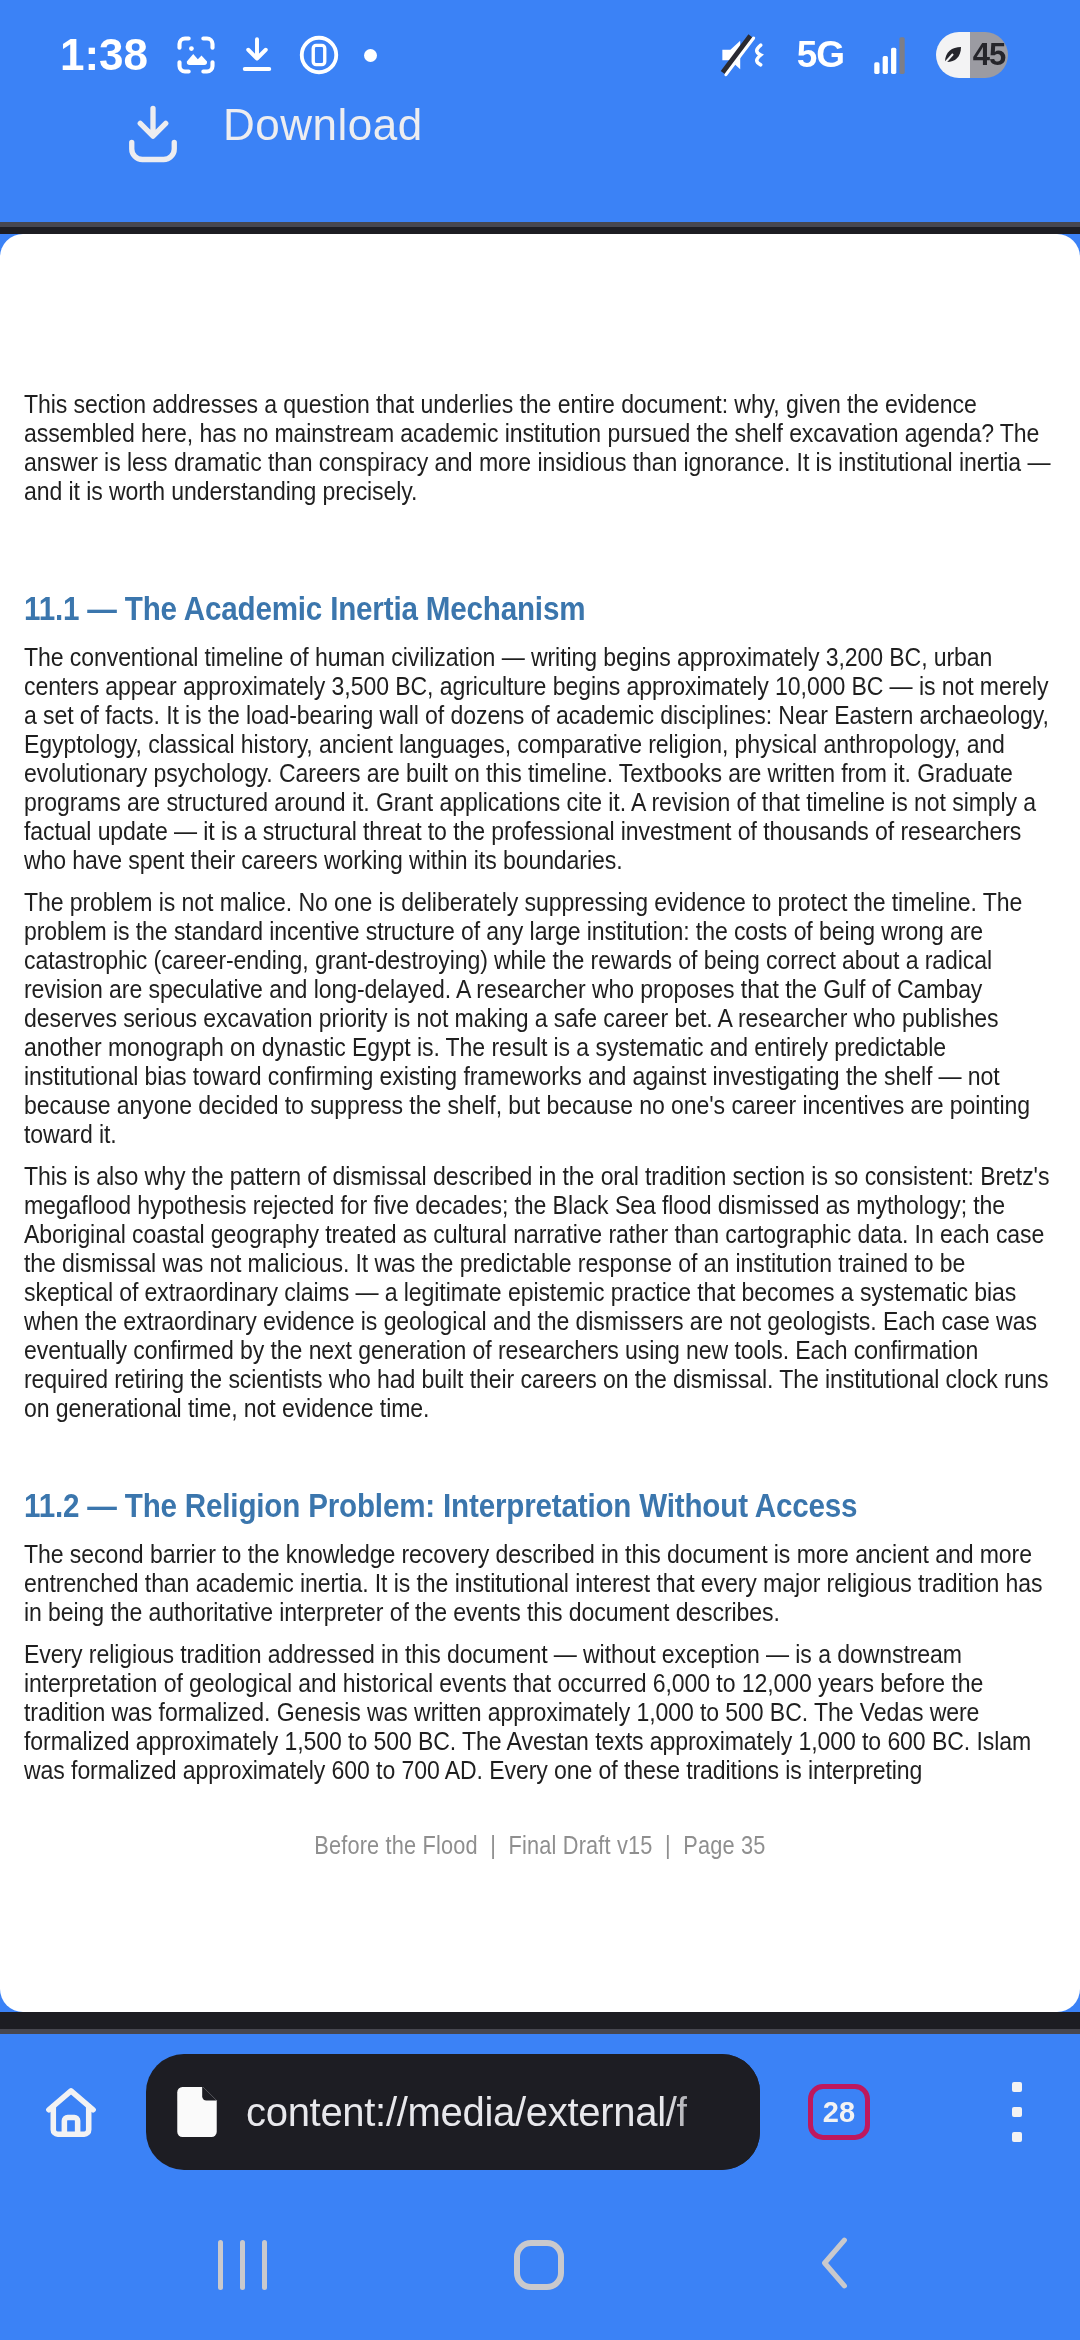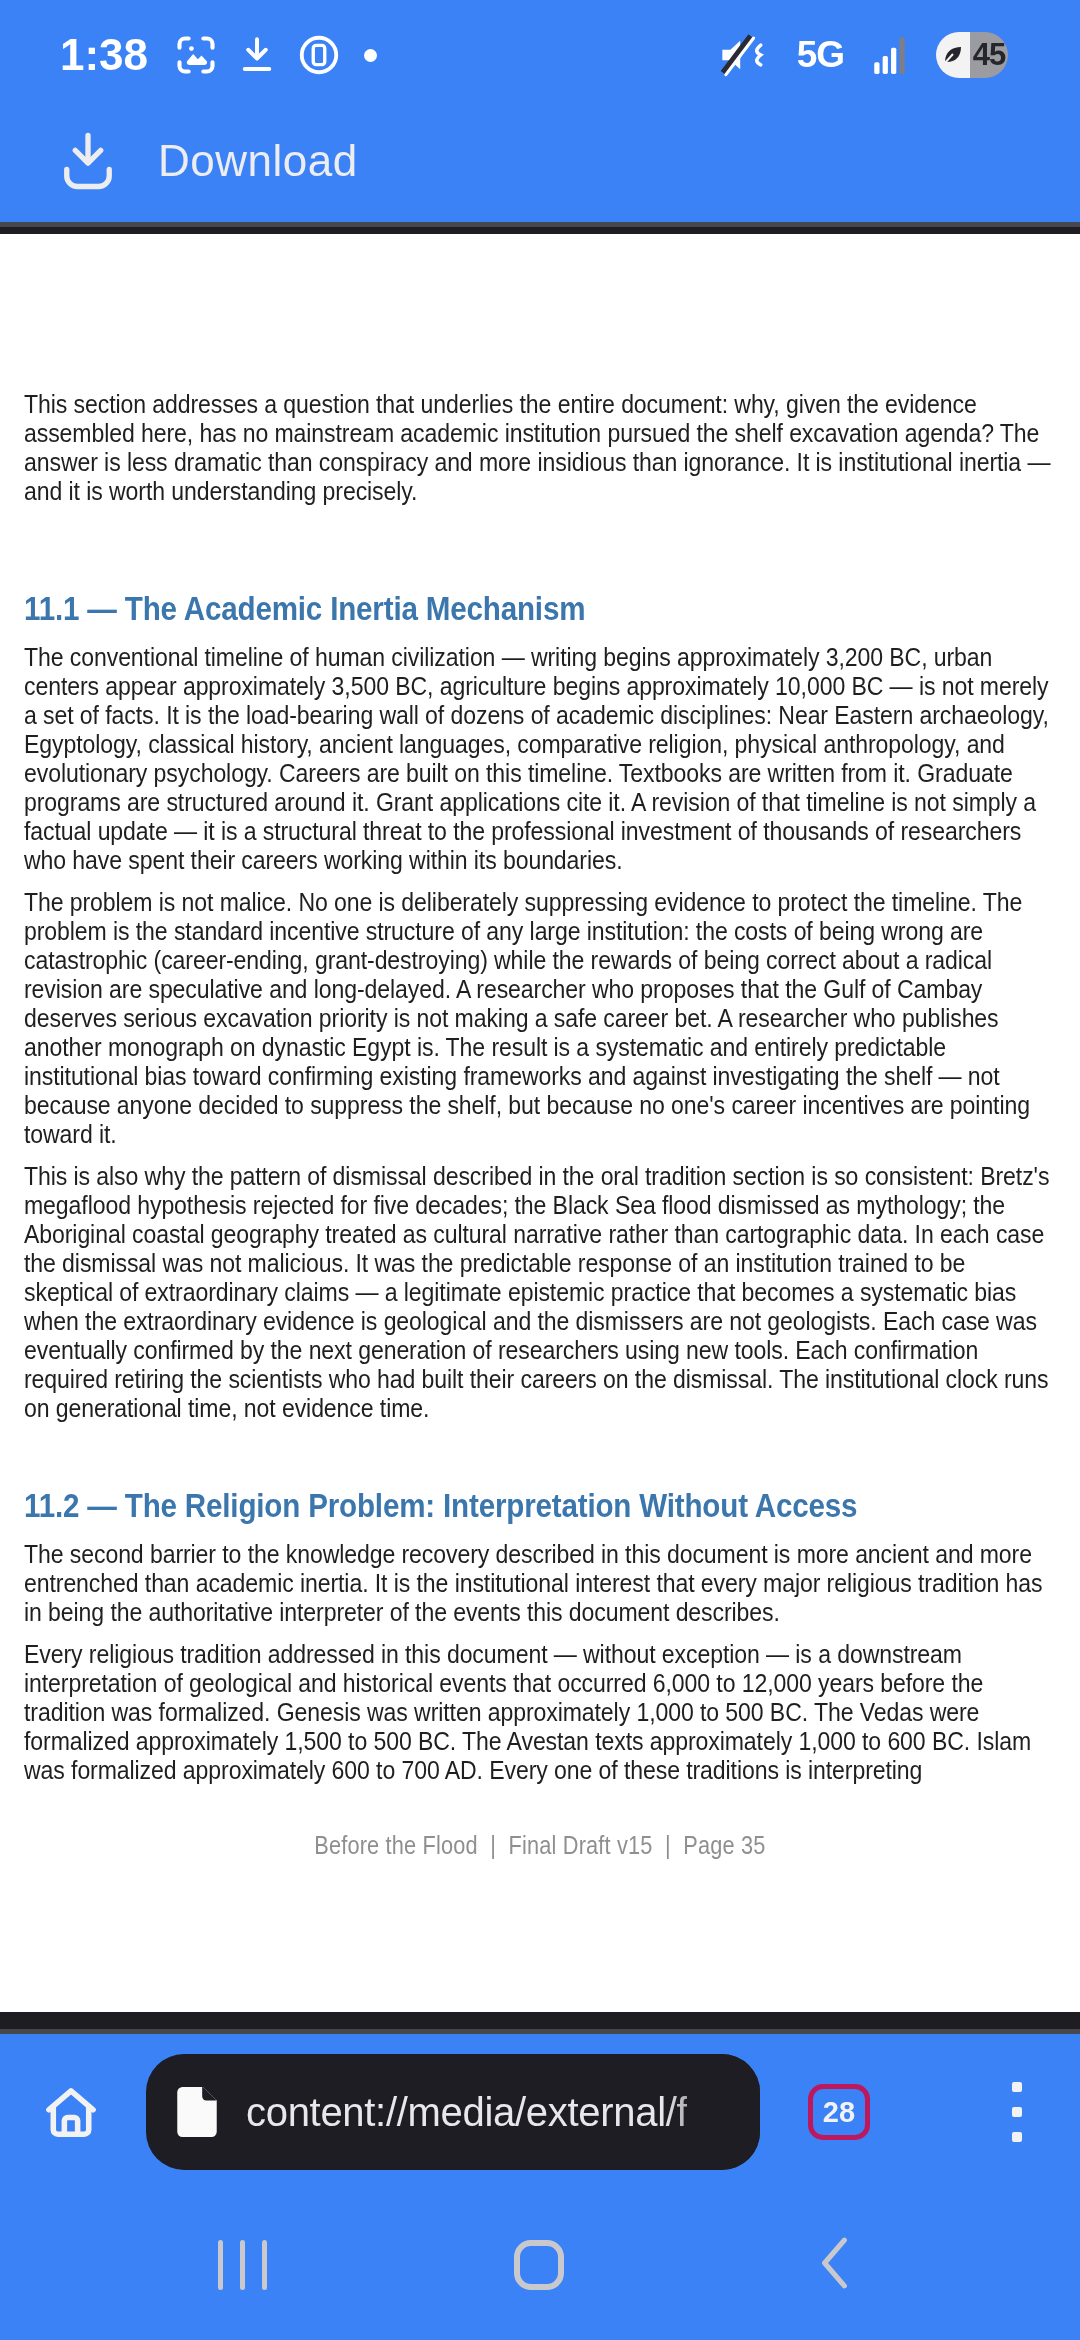--- a/index.html
+++ b/index.html
@@ -25,7 +25,7 @@
   .notif-dot { width:13px; height:13px; border-radius:50%; background:#fff; margin-left:4px; }
 
   
-  .app-header { height:122px; display:flex; align-items:center; padding-left:54px; gap:36px; }
+  .app-header { height:122px; display:flex; align-items:flex-start; padding-left:74px; gap:36px;margin-left:45px; }
   .app-title { color:#ededf0; font-size:44px; font-weight:400; letter-spacing:0.5px; }
   .divider-light { height:5px; background:#47474f; }
   .divider-dark { height:7px; background:#1d1d22; }

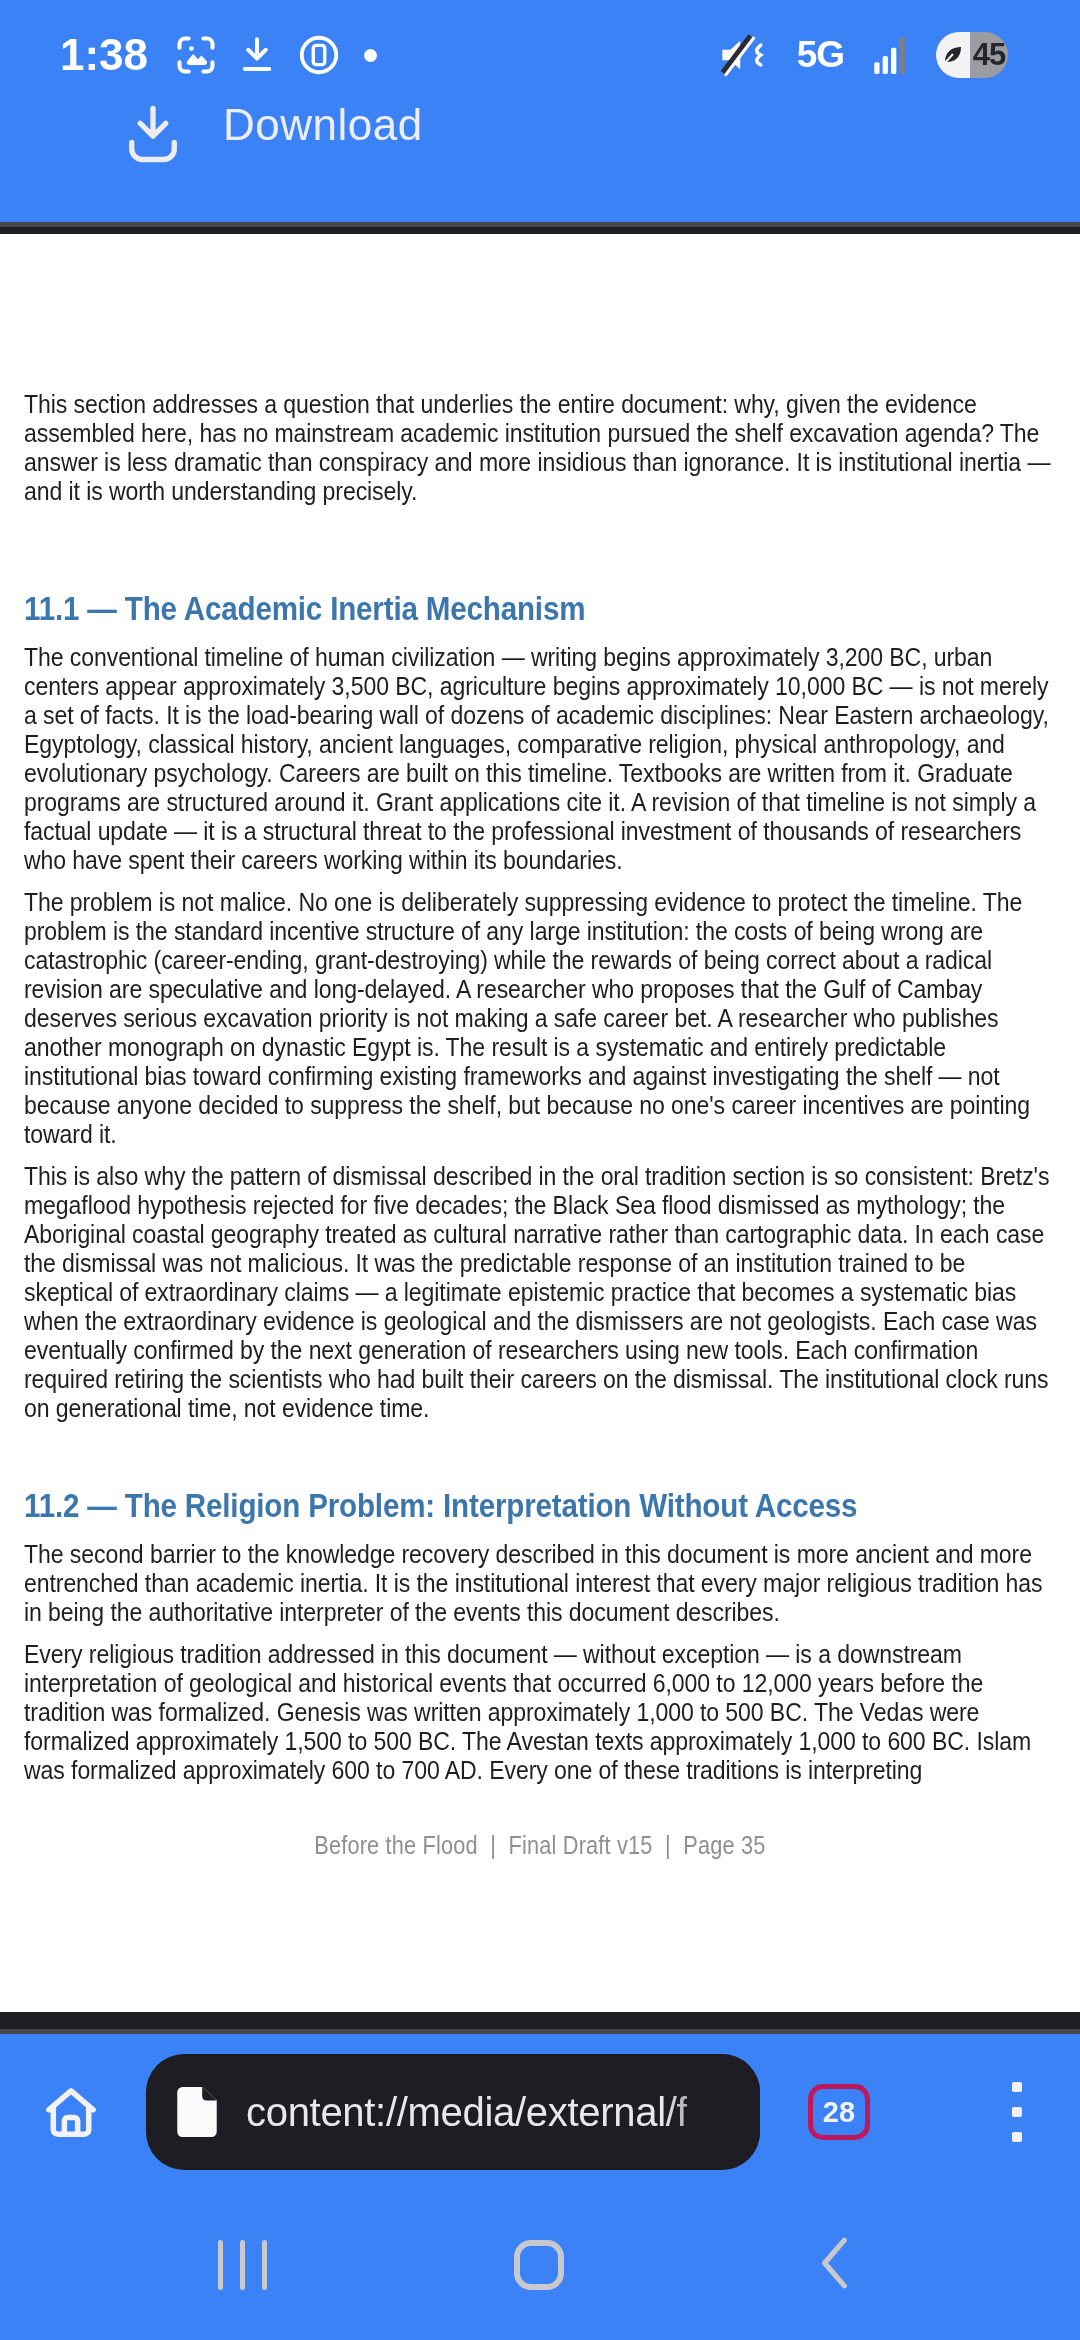--- a/index.html
+++ b/index.html
@@ -32,7 +32,7 @@
 
   
   .page { background:#ffffff; height:1778px; box-sizing:border-box;
-    padding:156px 24px 0 24px; overflow:hidden; }
+    padding:156px 24px 0 24px; overflow:hidden;border-radius:23px; }
   .doc { width:1186px; transform:scaleX(0.87); transform-origin:0 0; color:#1f1f1f; }
   .body-para { font-size:26.5px; line-height:29px; margin:13px 0 0 0; letter-spacing:-0.1px; }
   .body-para.first { margin-top:0; }

